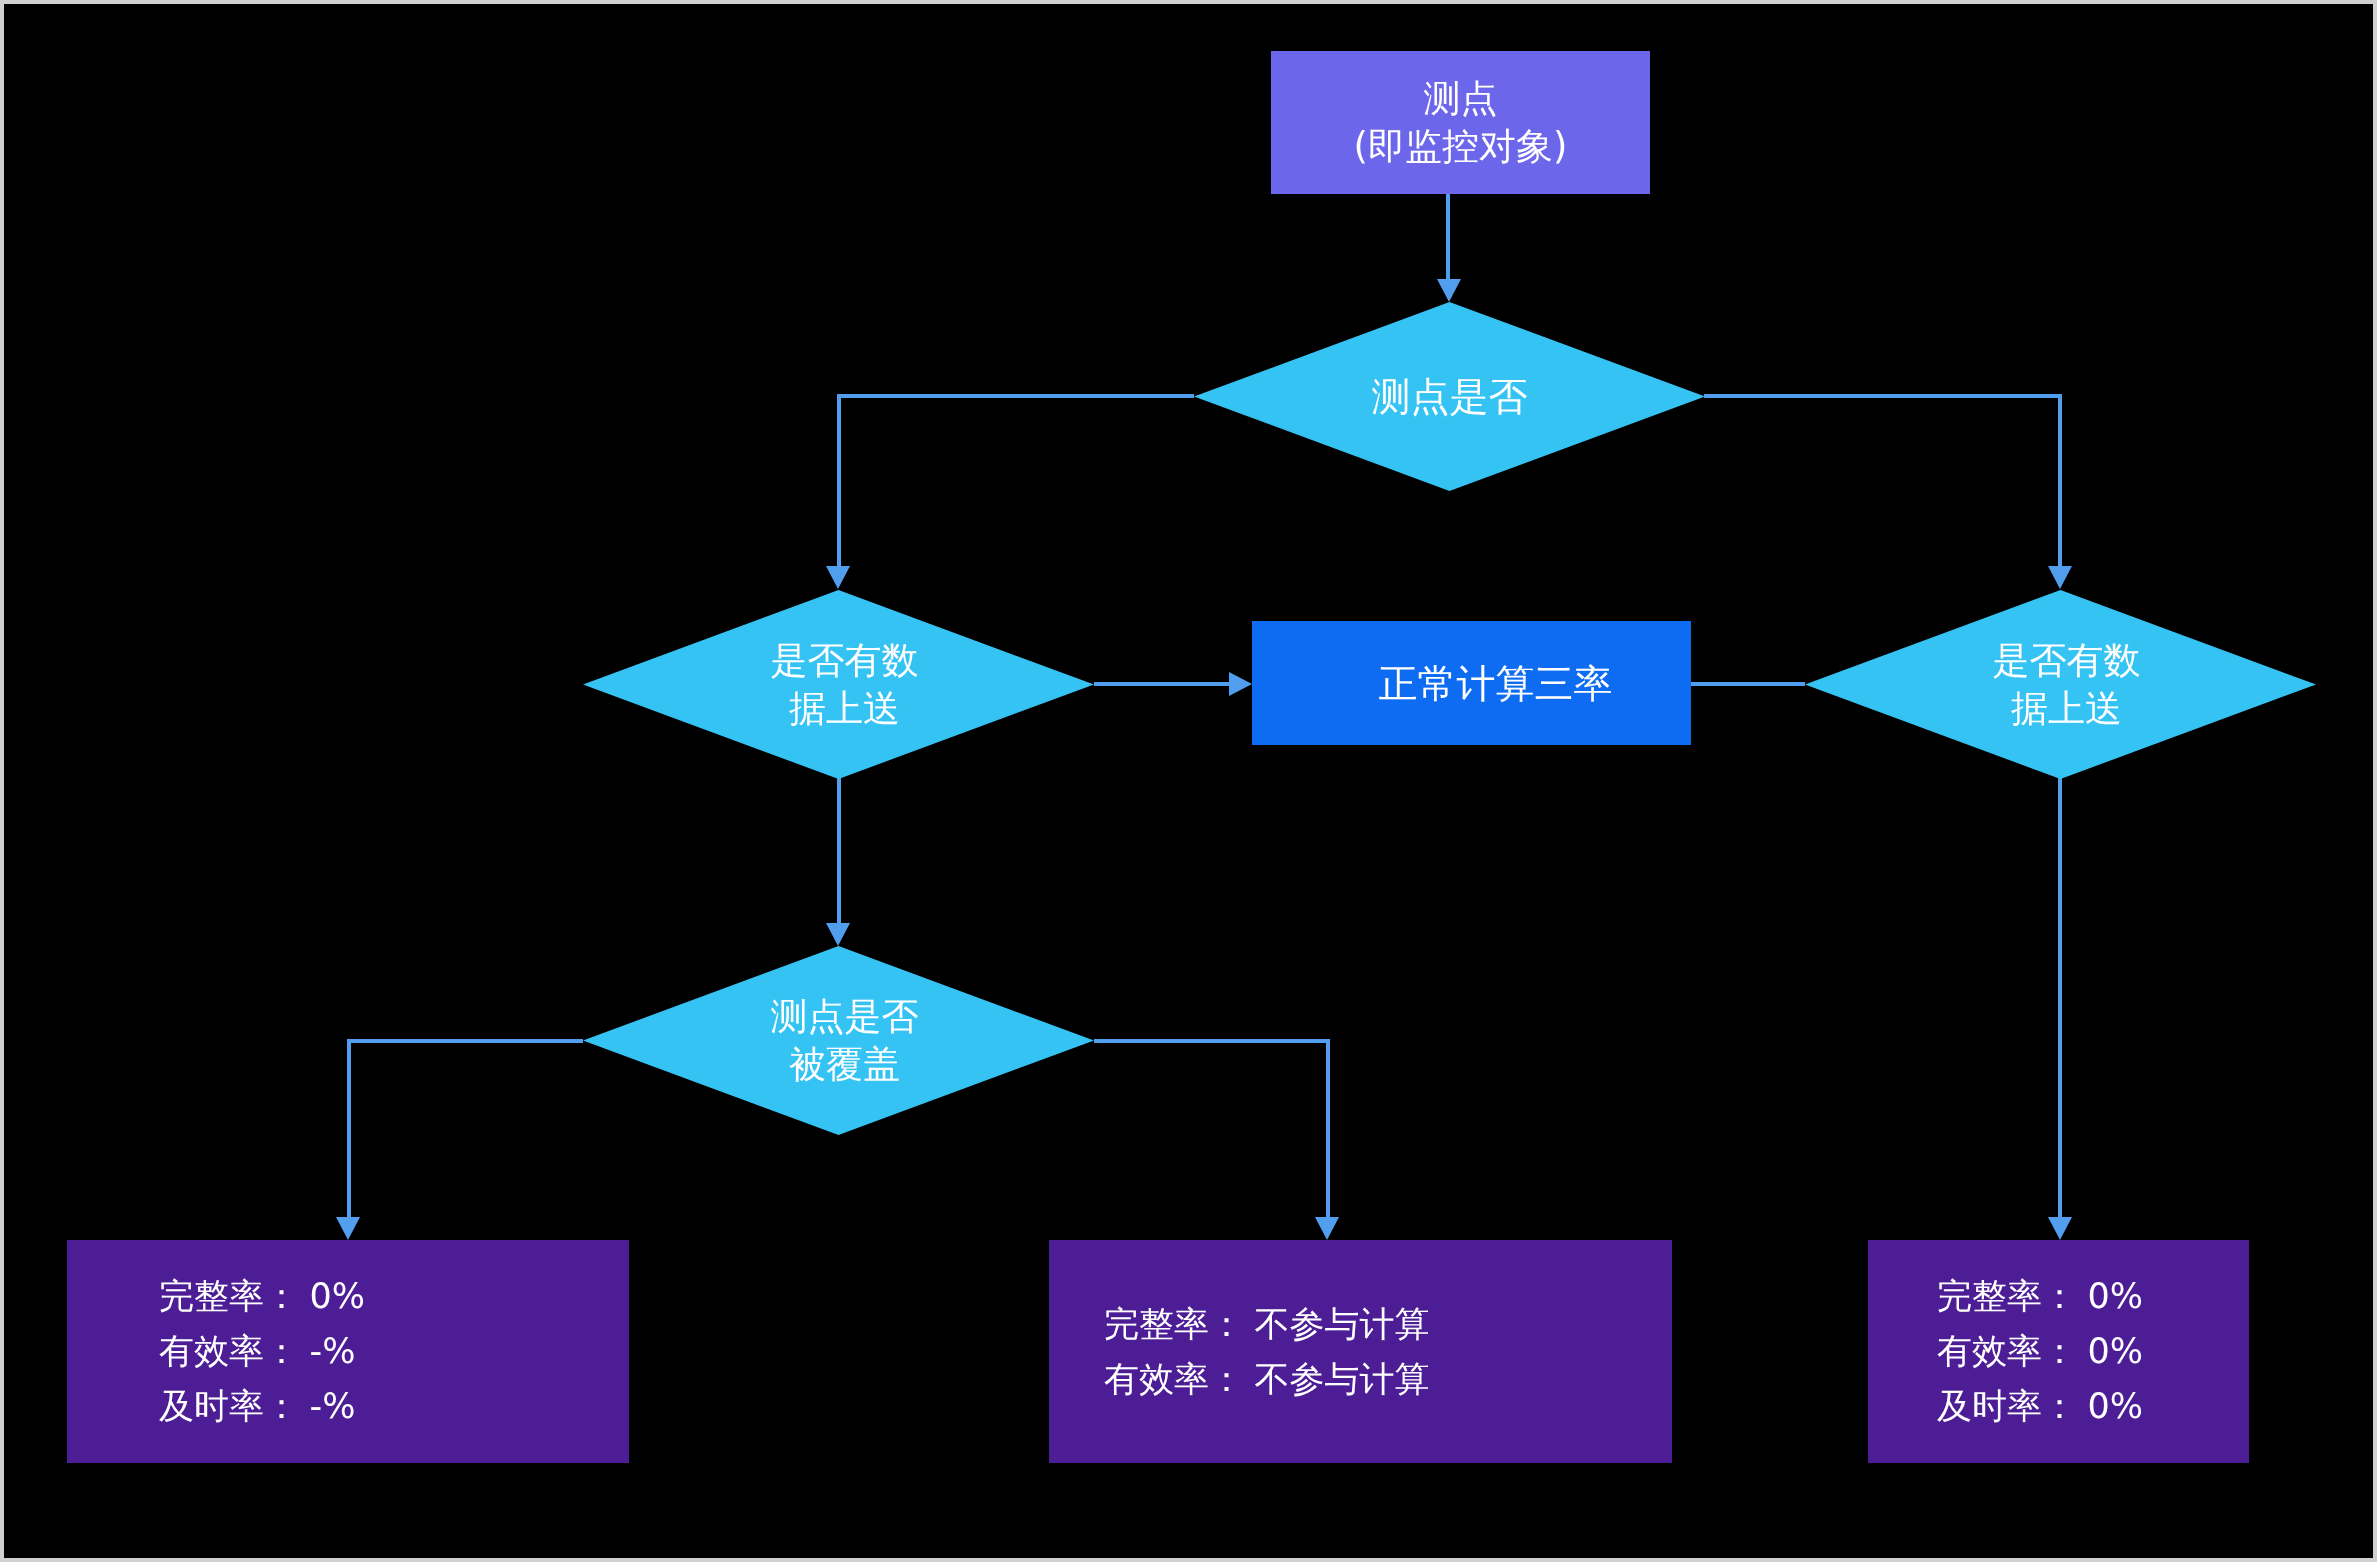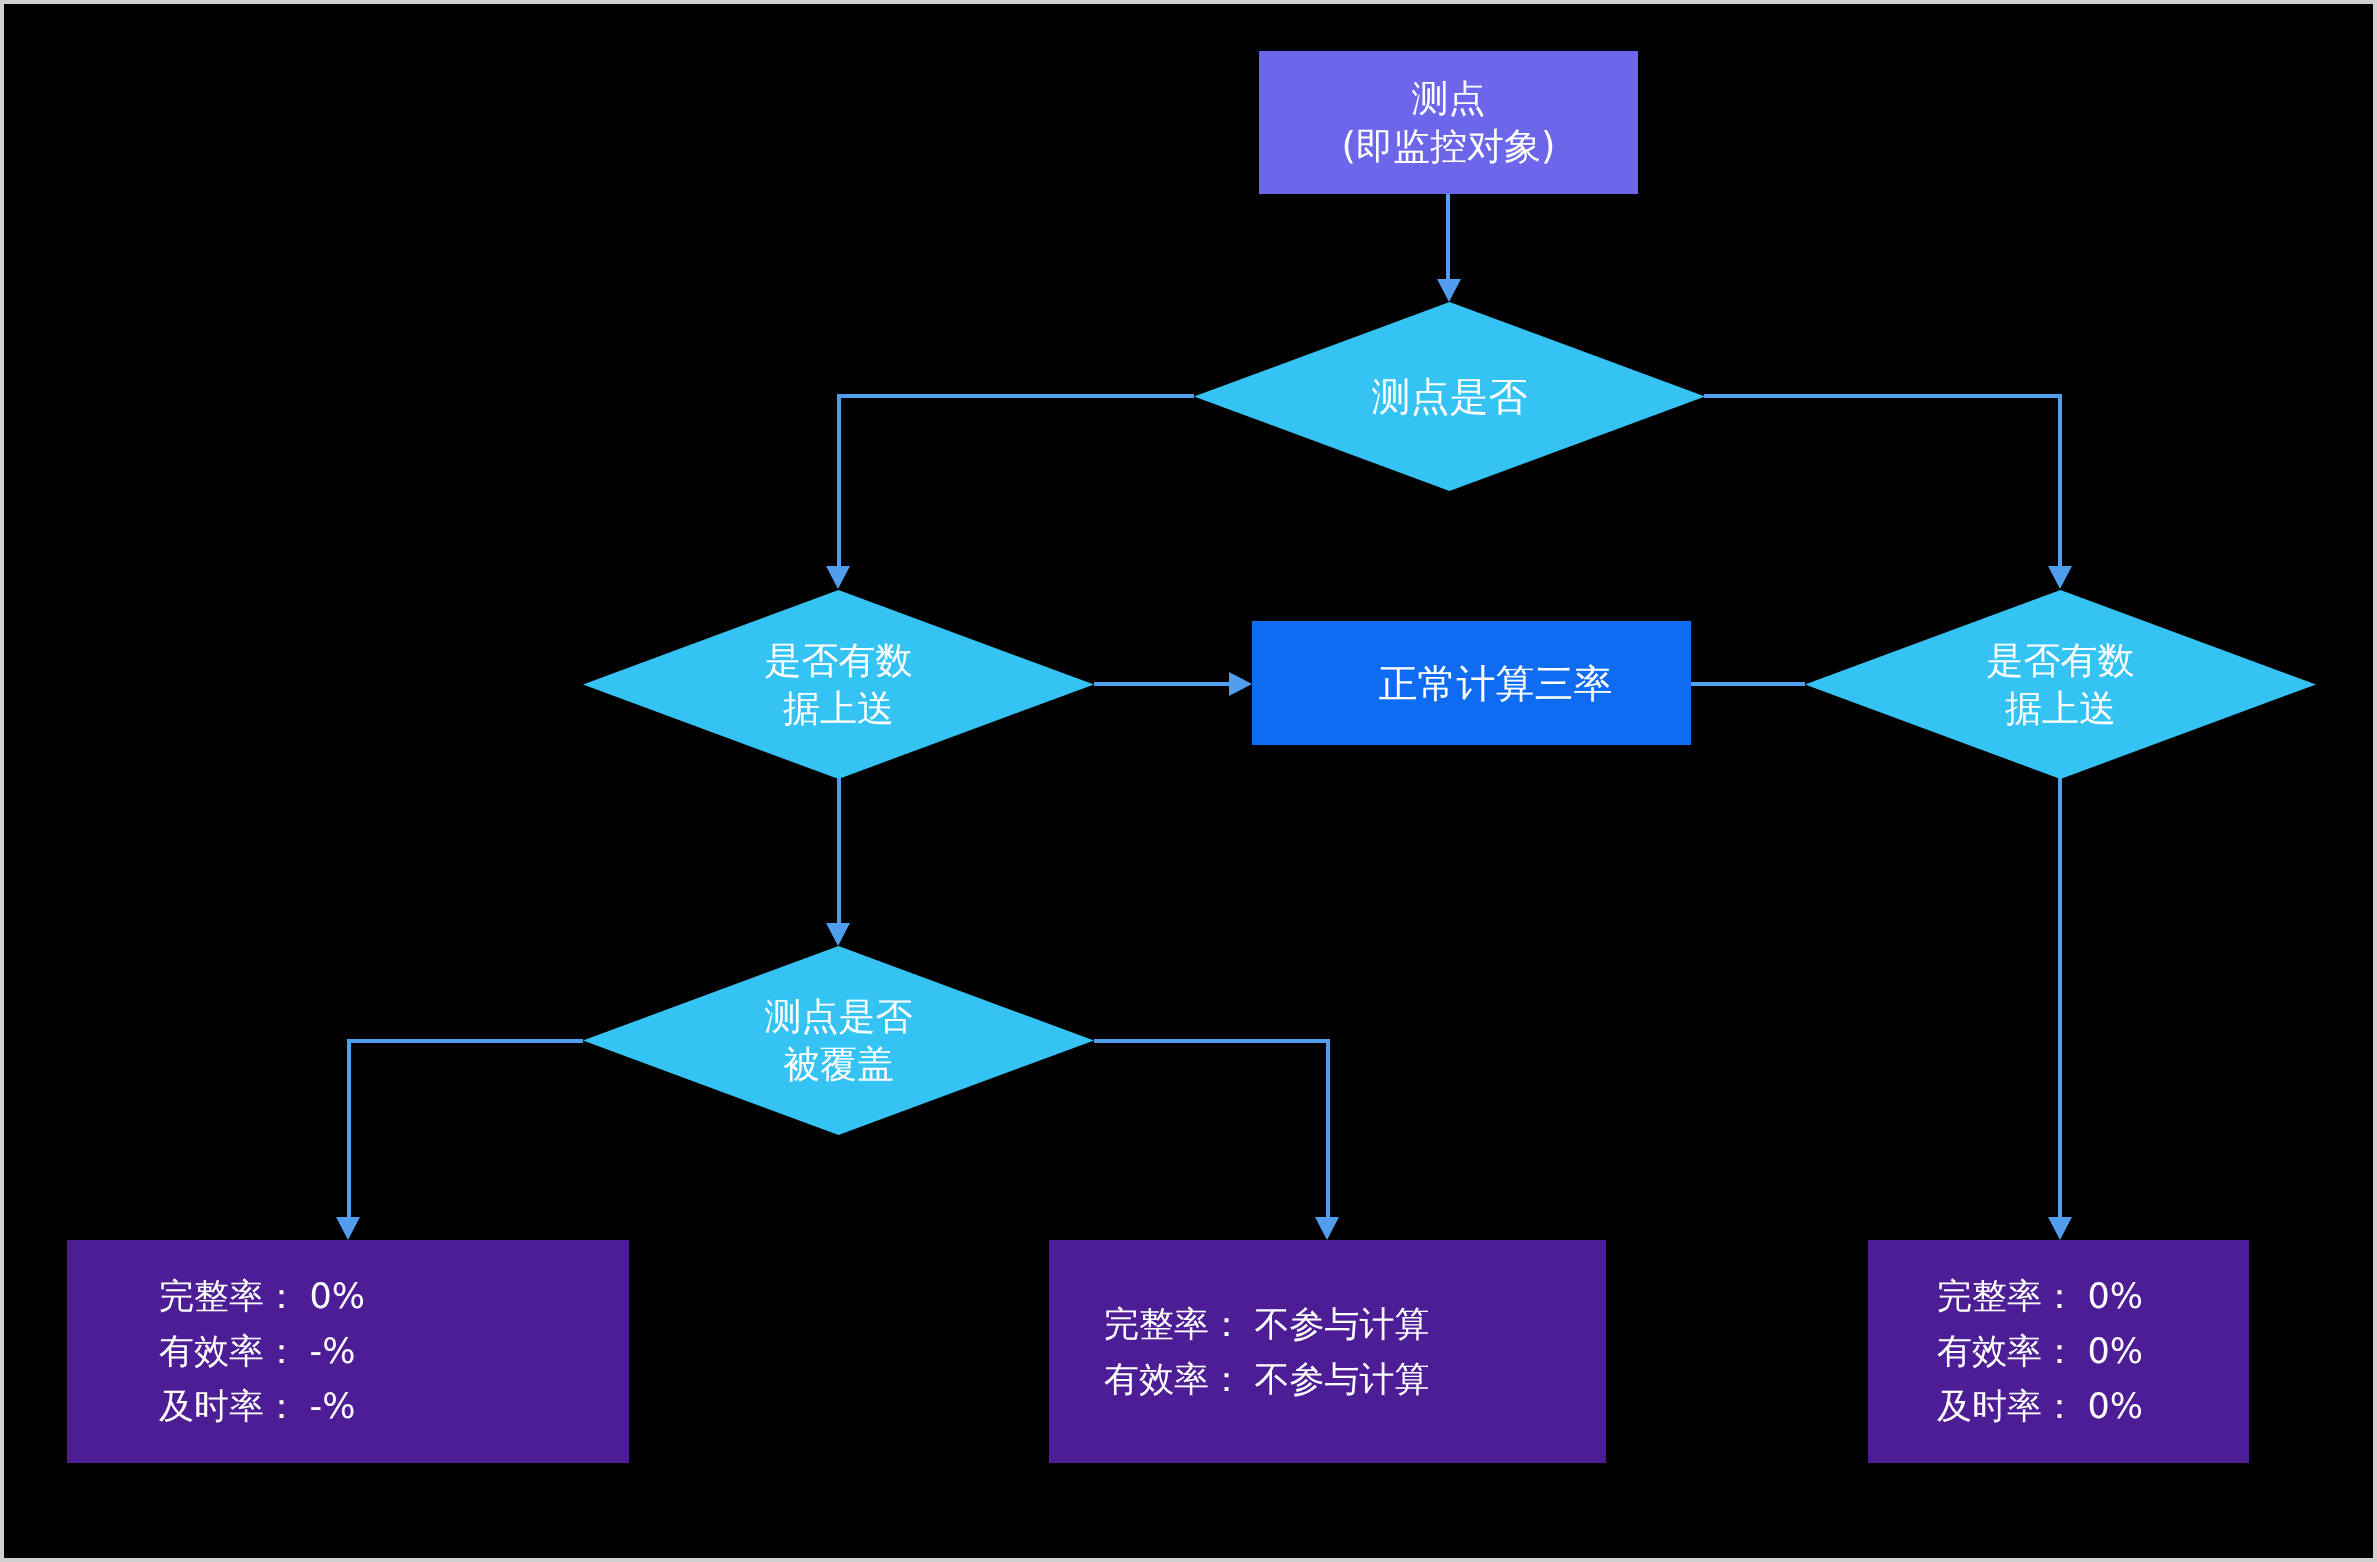--- a/index.html
+++ b/index.html
@@ -29,7 +29,7 @@
     display:flex;flex-direction:column;align-items:center;justify-content:center;
     text-align:center;
   }
-  .t42{font-size:37px;line-height:48px;}
+  .t42{font-size:37px;line-height:48px;margin-left:12px;}
   .t44{font-size:39px;line-height:49px;}
   .row{font-size:35px;line-height:55px;white-space:nowrap;}
   .row .val{margin-left:10.6px;}

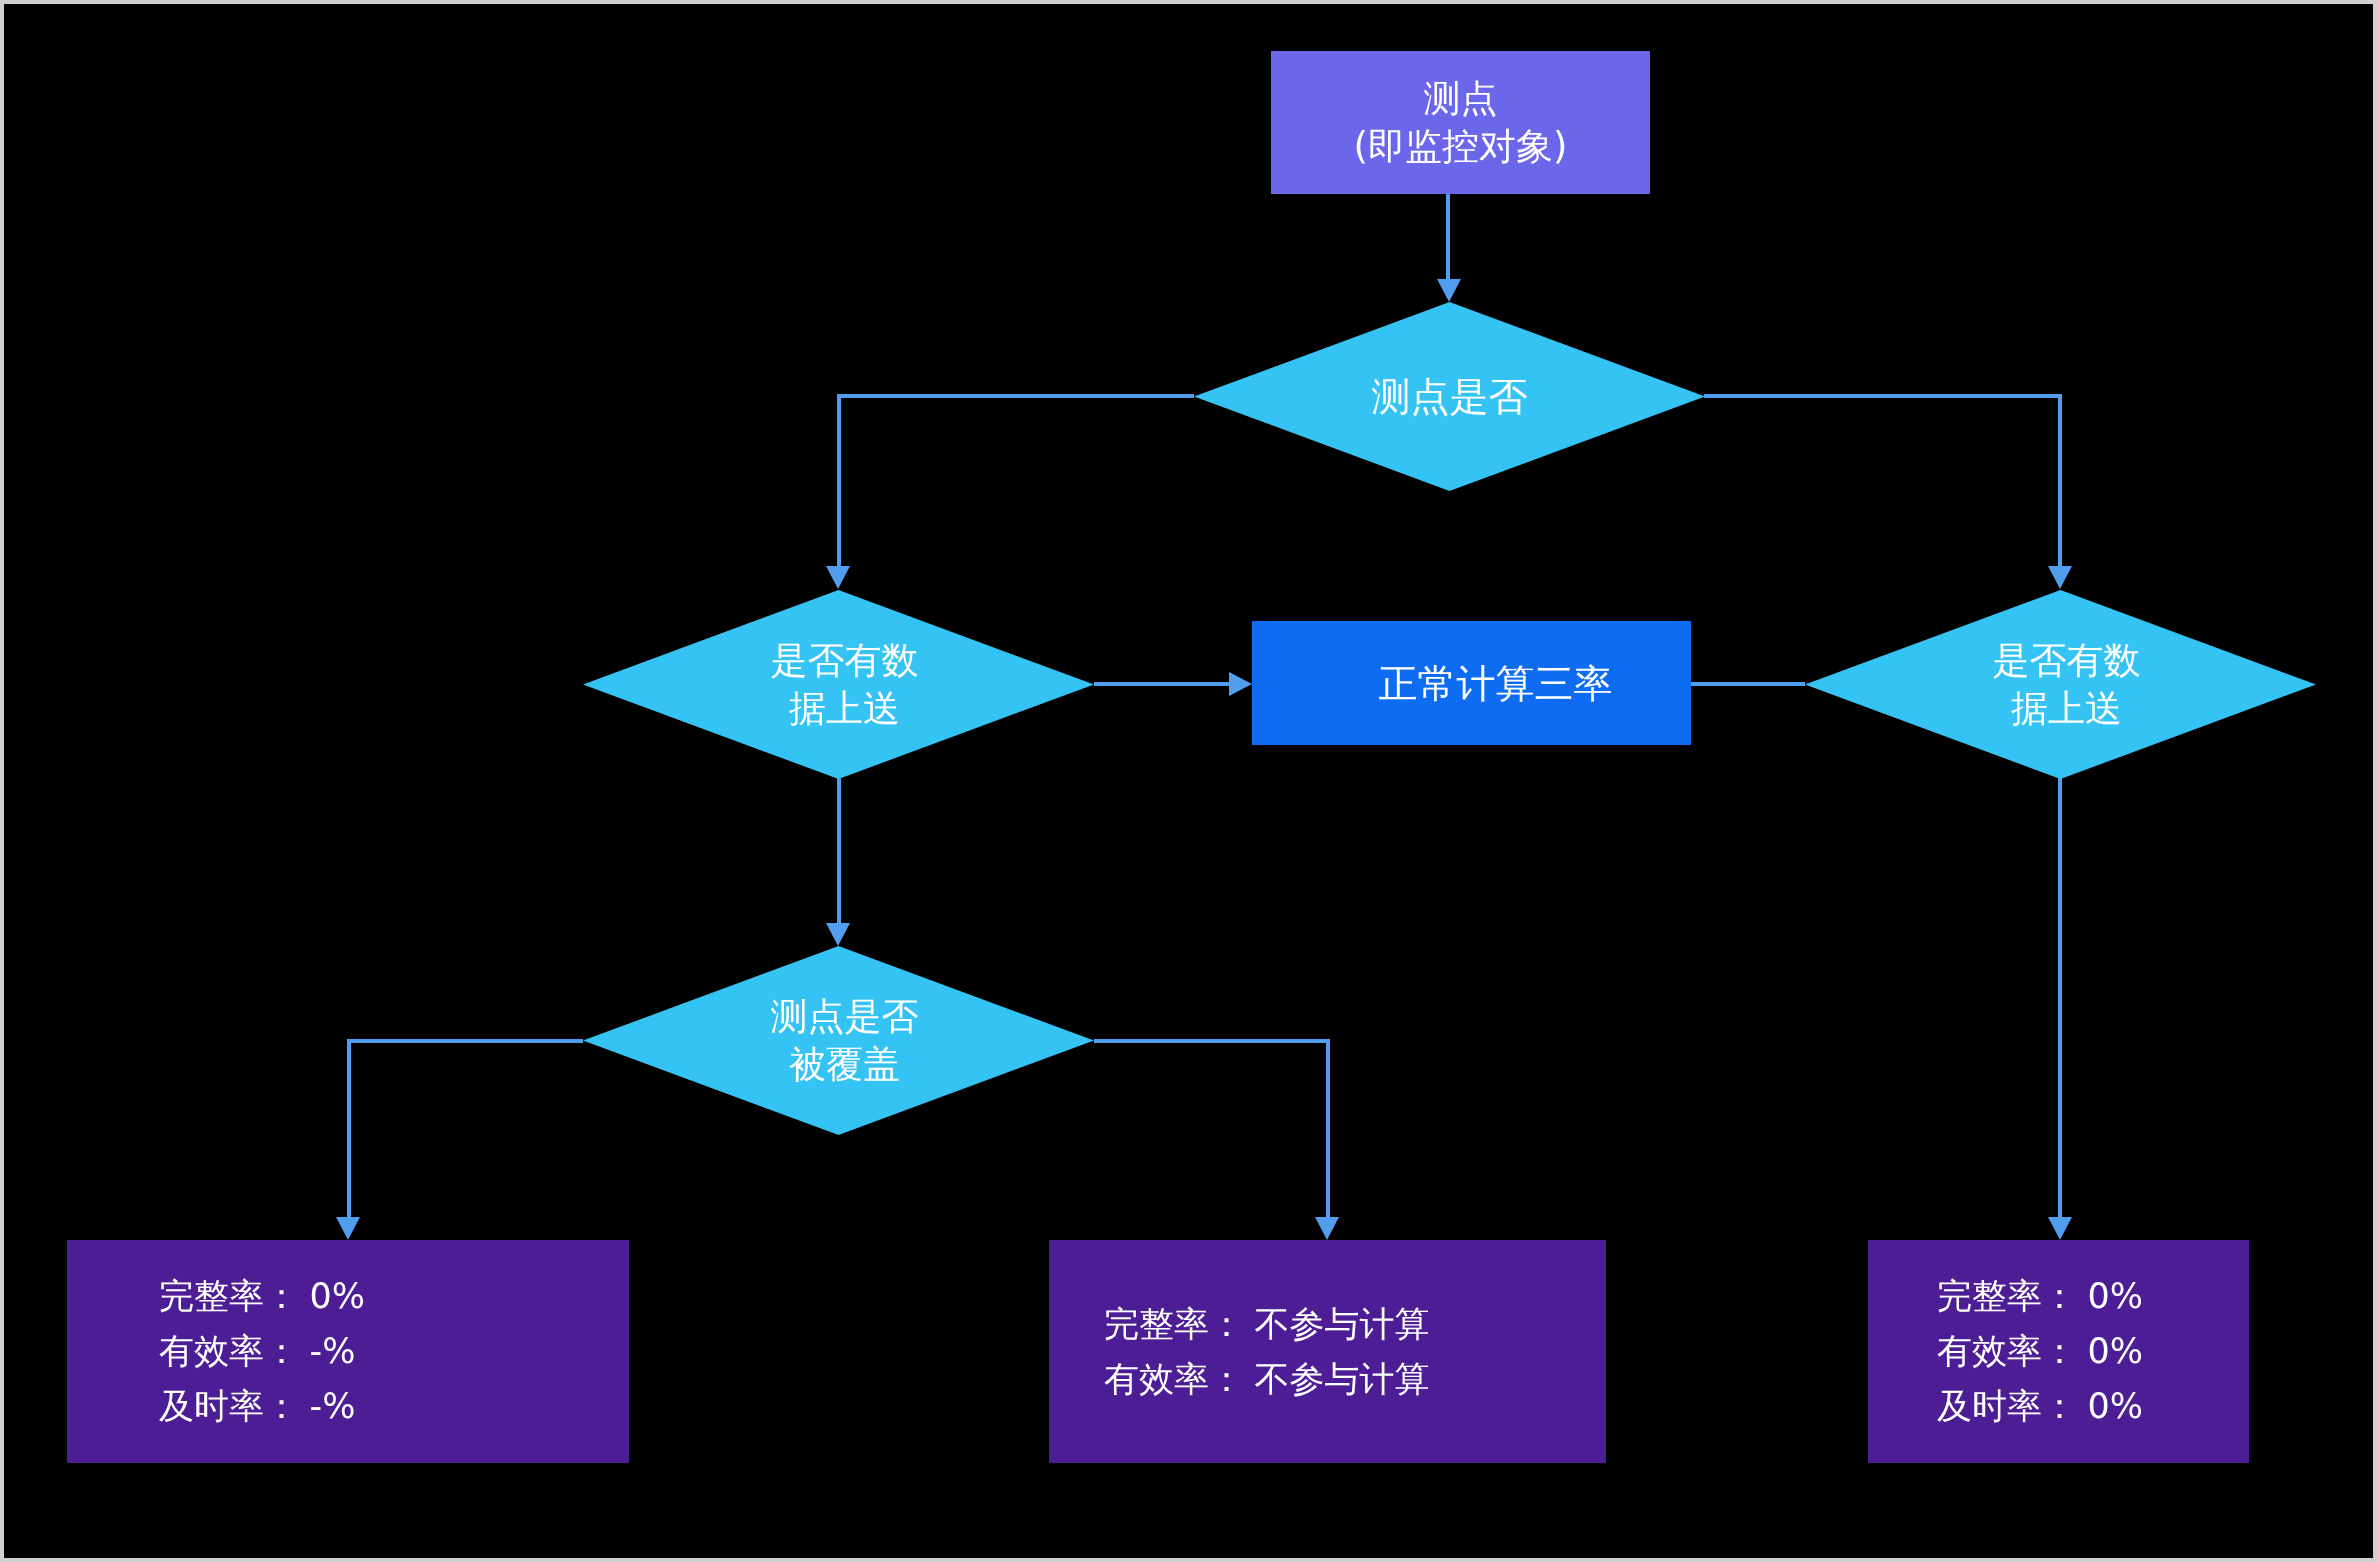--- a/index.html
+++ b/index.html
@@ -130,7 +130,7 @@
     </div>
   </div>
 
-  <div class="node rect-out" style="left:1045px;top:1236px;width:557px;height:223px;padding-left:55px;box-sizing:border-box;">
+  <div class="node rect-out" style="left:1045px;top:1236px;width:623px;height:223px;padding-left:55px;box-sizing:border-box;">
     <div class="row">
       <span>完整率：</span><span class="val">不参与计算</span>
     </div>

